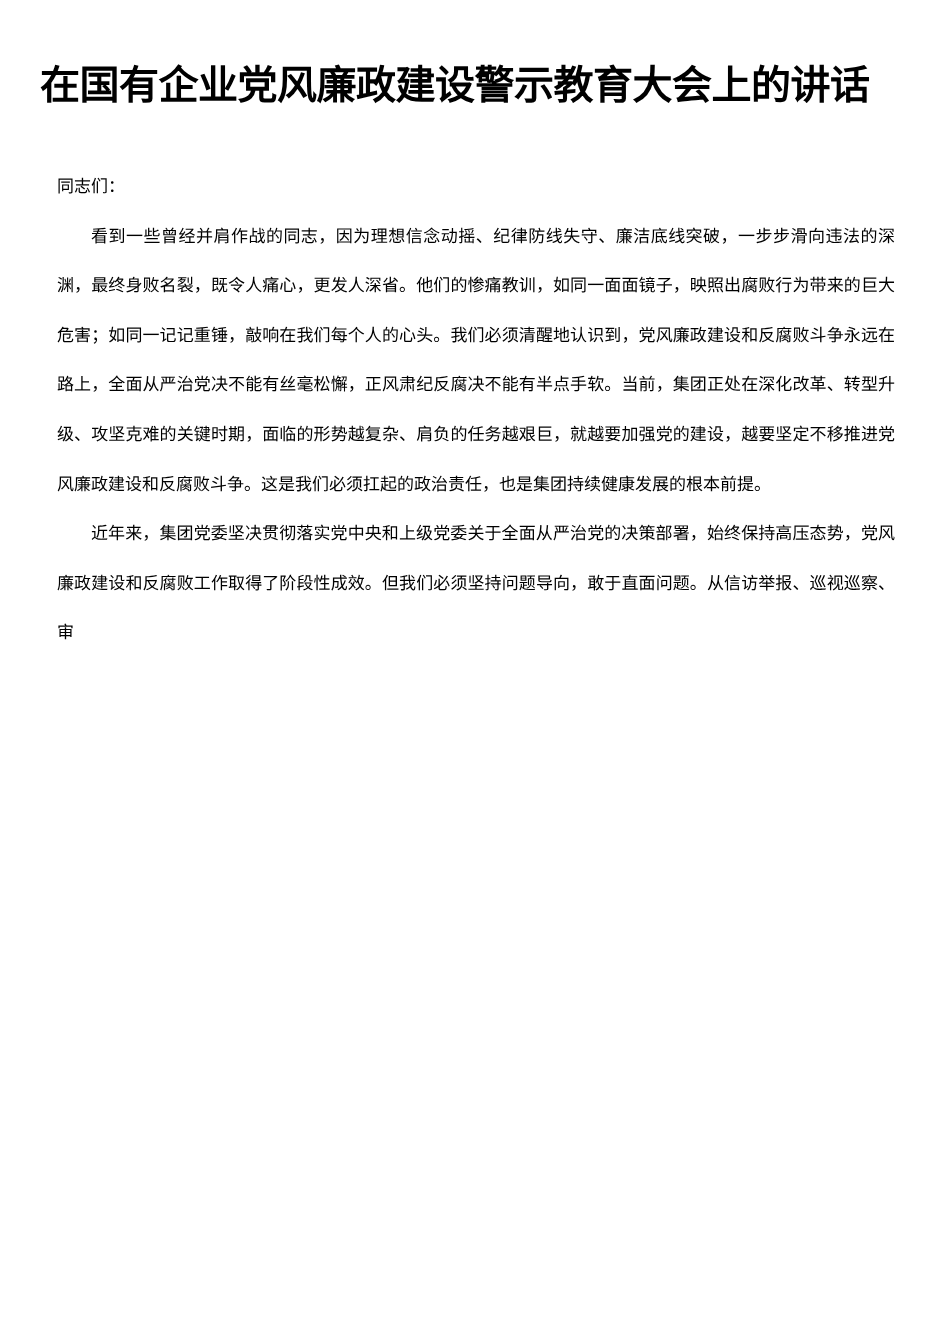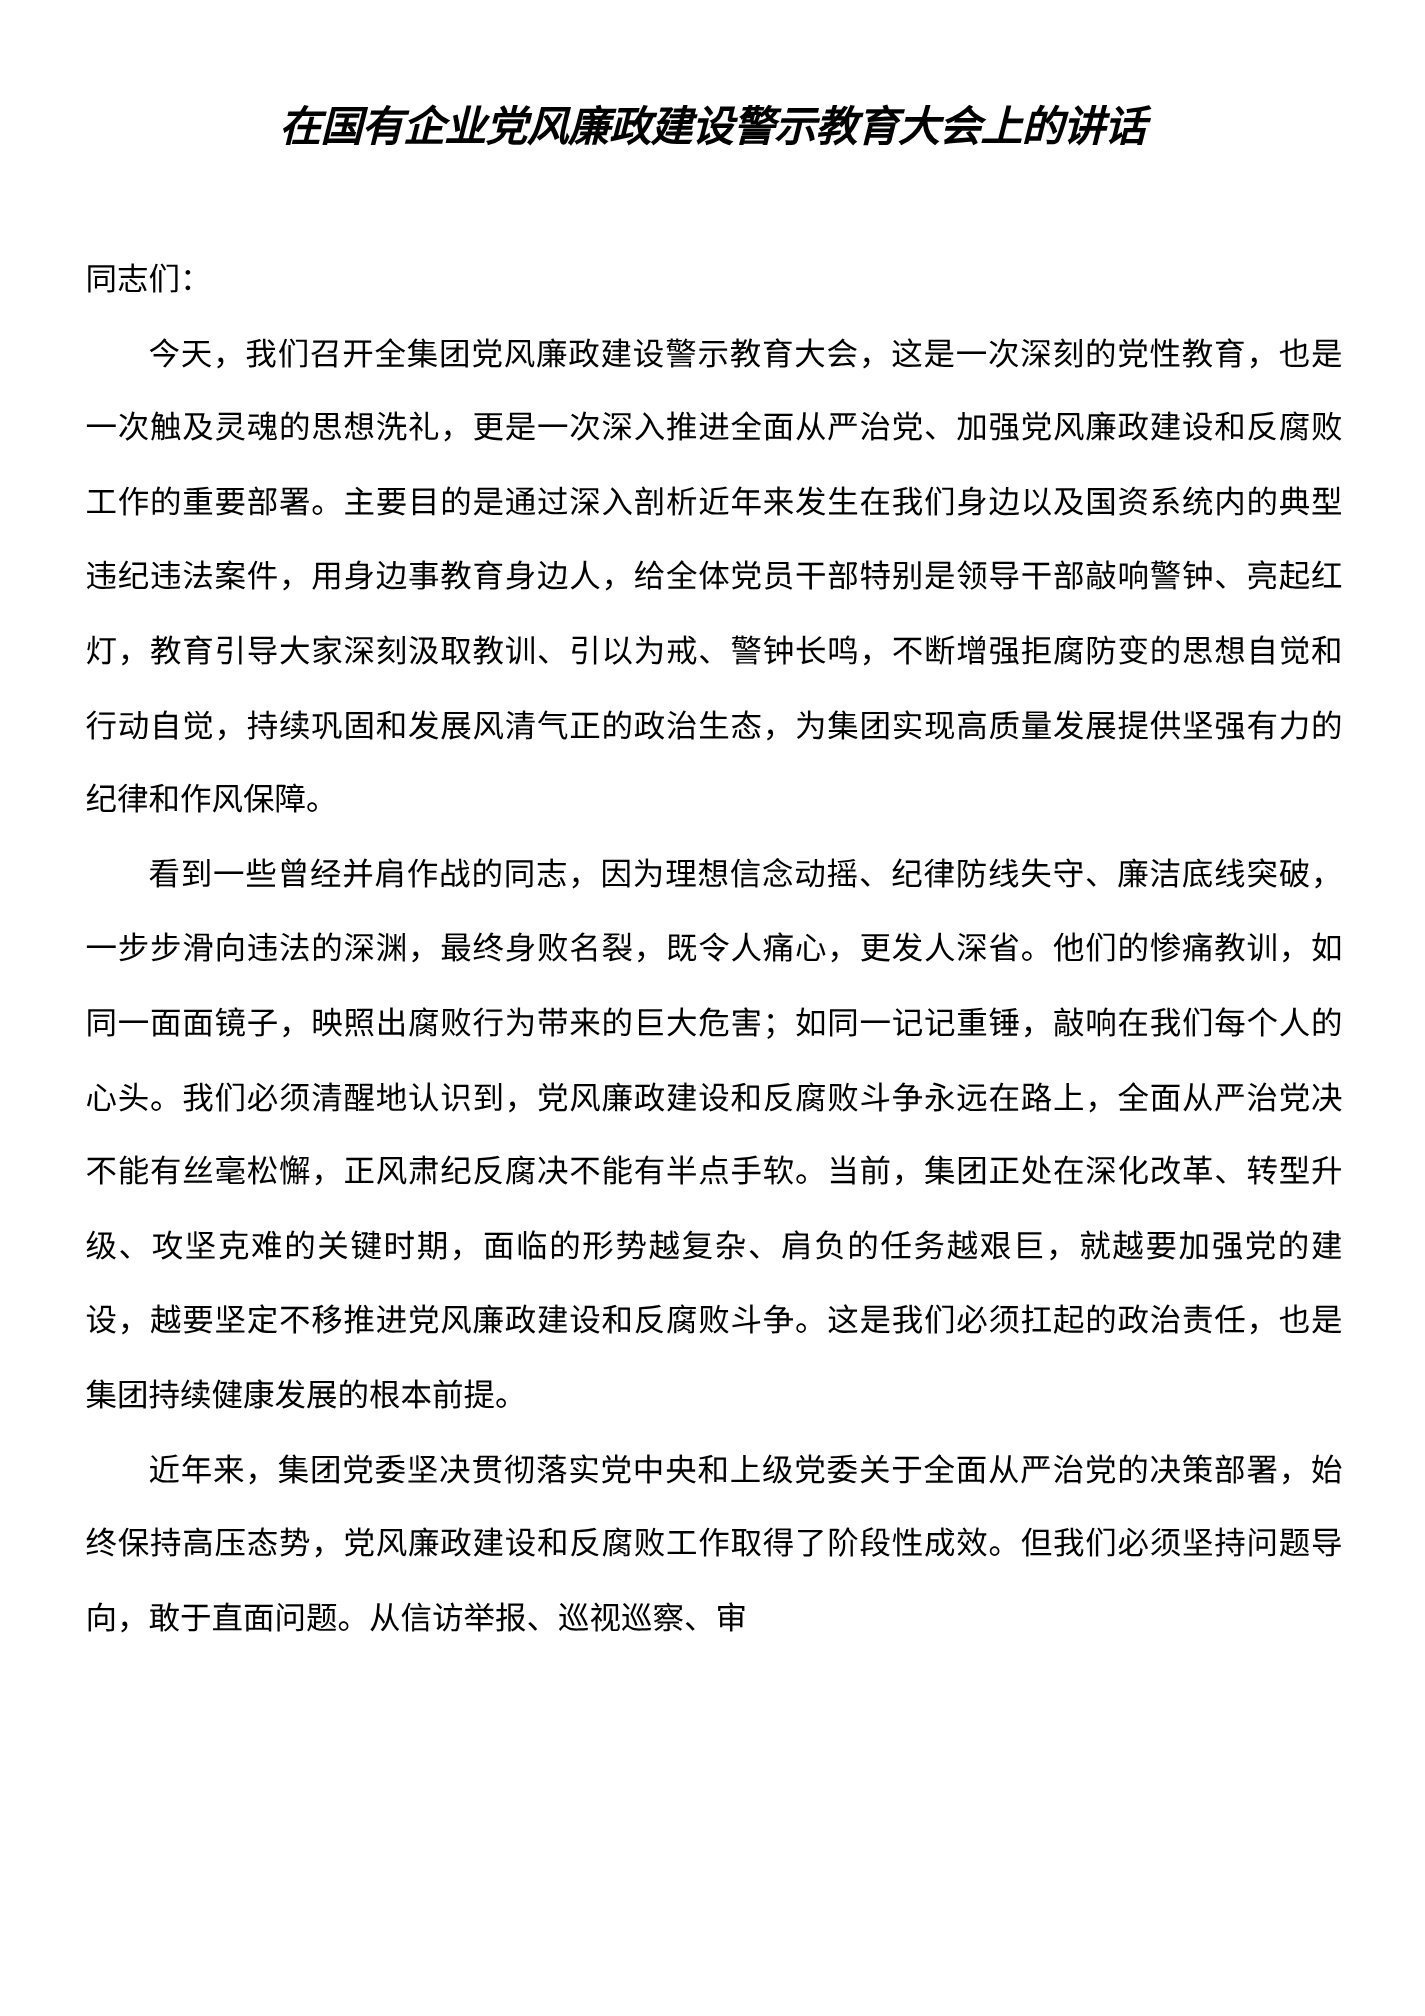--- a/index.html
+++ b/index.html
@@ -23,13 +23,11 @@
   }
   .doc-title {
     margin: 58px 40px 0 40px;
-    text-align: center;
-    font-size: 28px;
+    font-size: 40px;
     line-height: 54px;
     font-weight: bold;
     letter-spacing: -0.5px;
     white-space: nowrap;
-    font-style: italic;
   }
   .doc-body {
     margin: 50px 55px 0 57px;

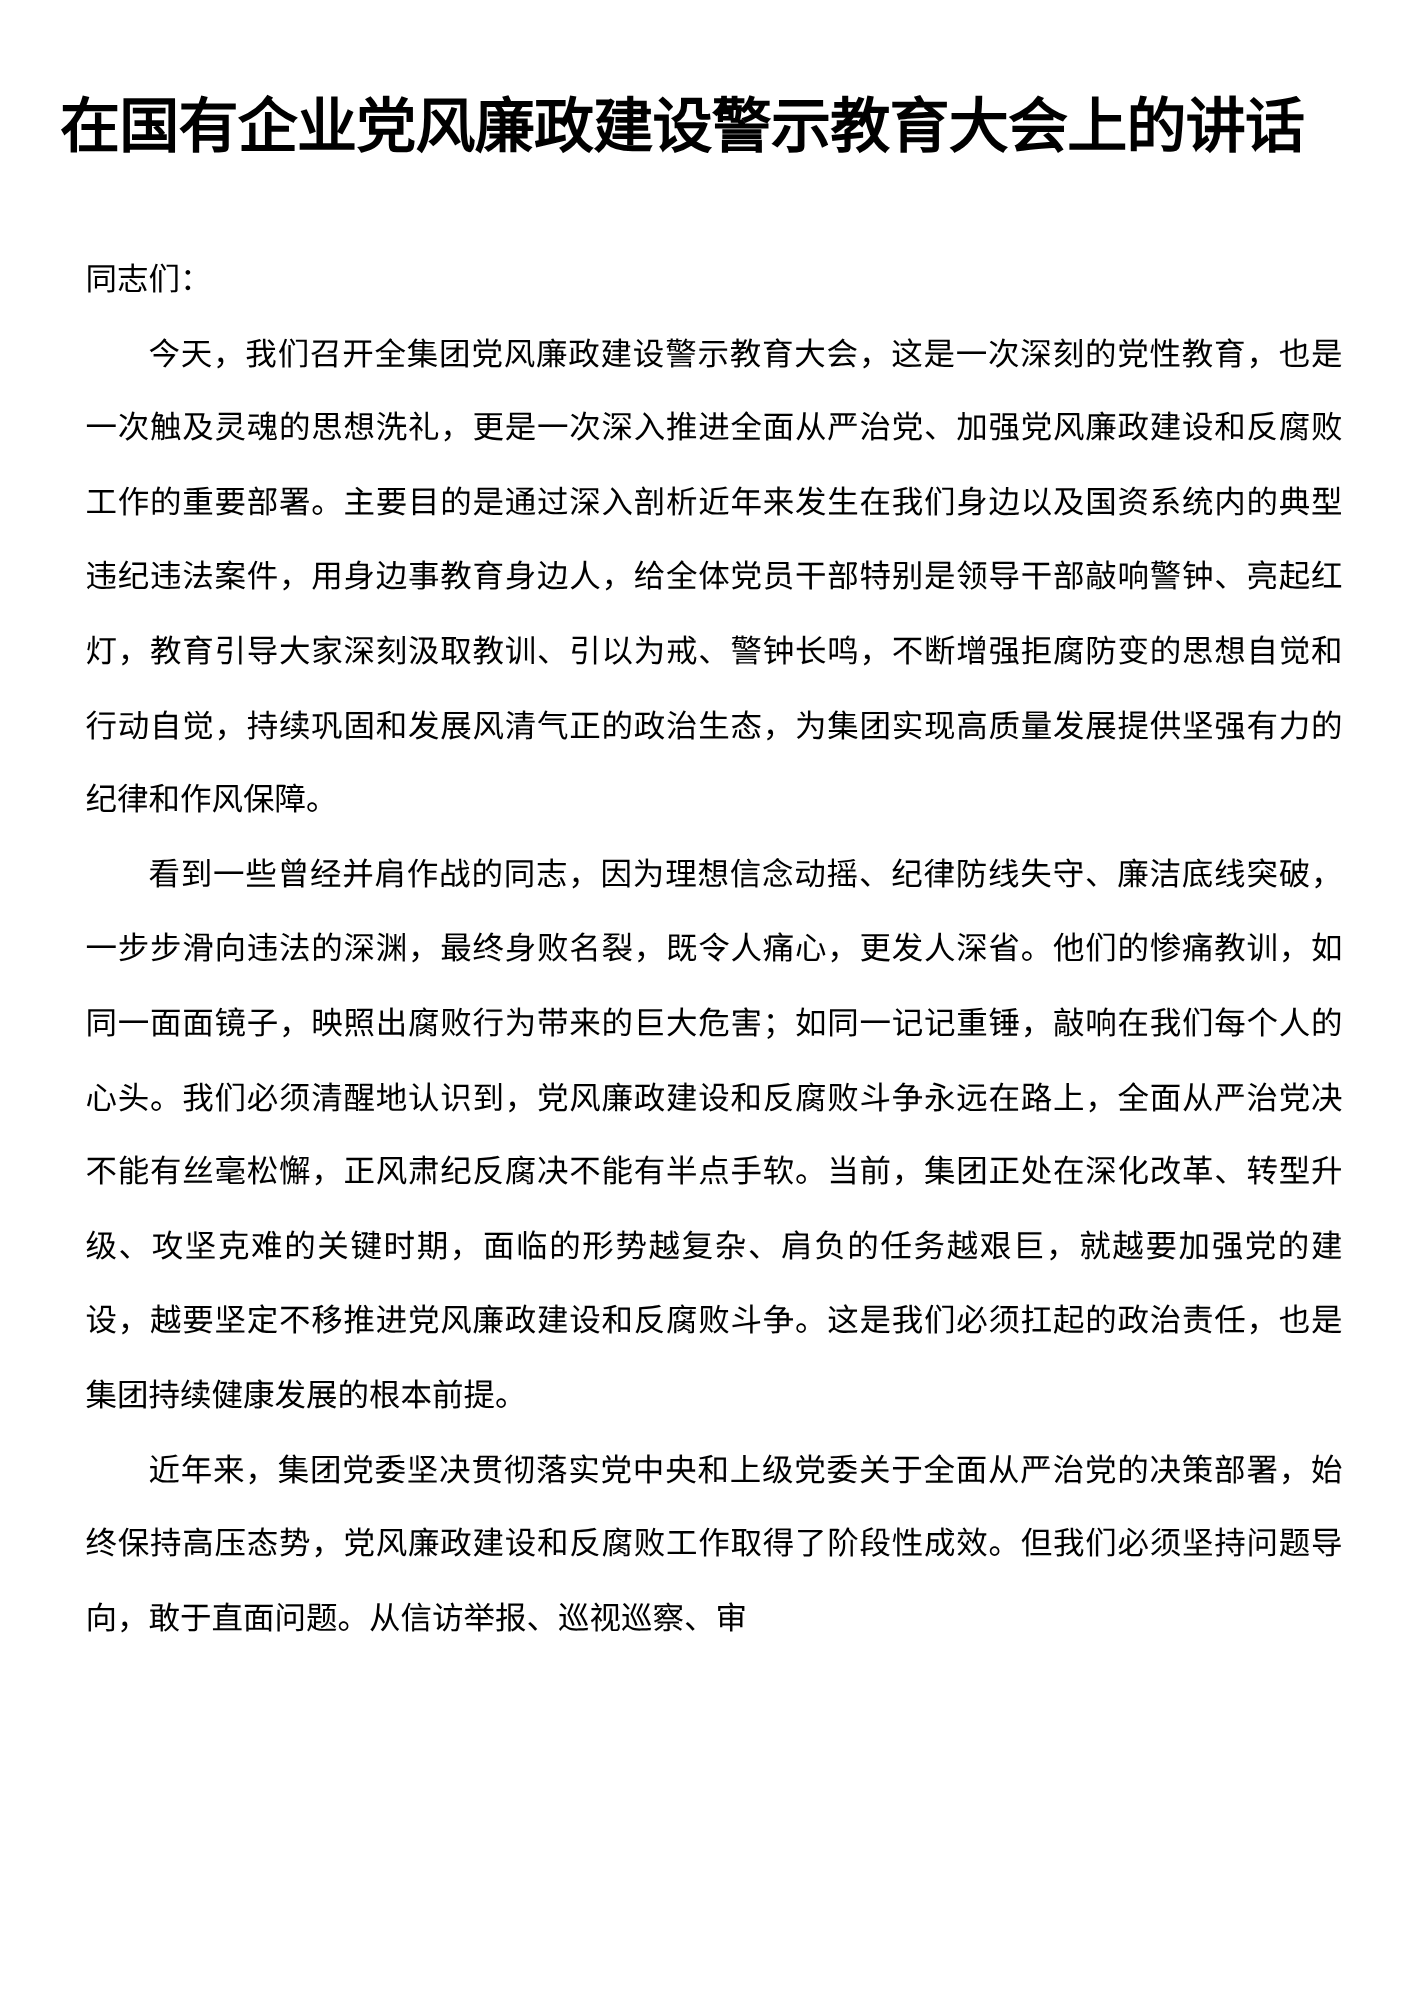--- a/index.html
+++ b/index.html
@@ -31,7 +31,7 @@
   }
   .doc-body {
     margin: 50px 55px 0 57px;
-    font-size: 21px;
+    font-size: 17px;
     line-height: 49.6px;
     text-align: justify;
     text-justify: inter-ideograph;

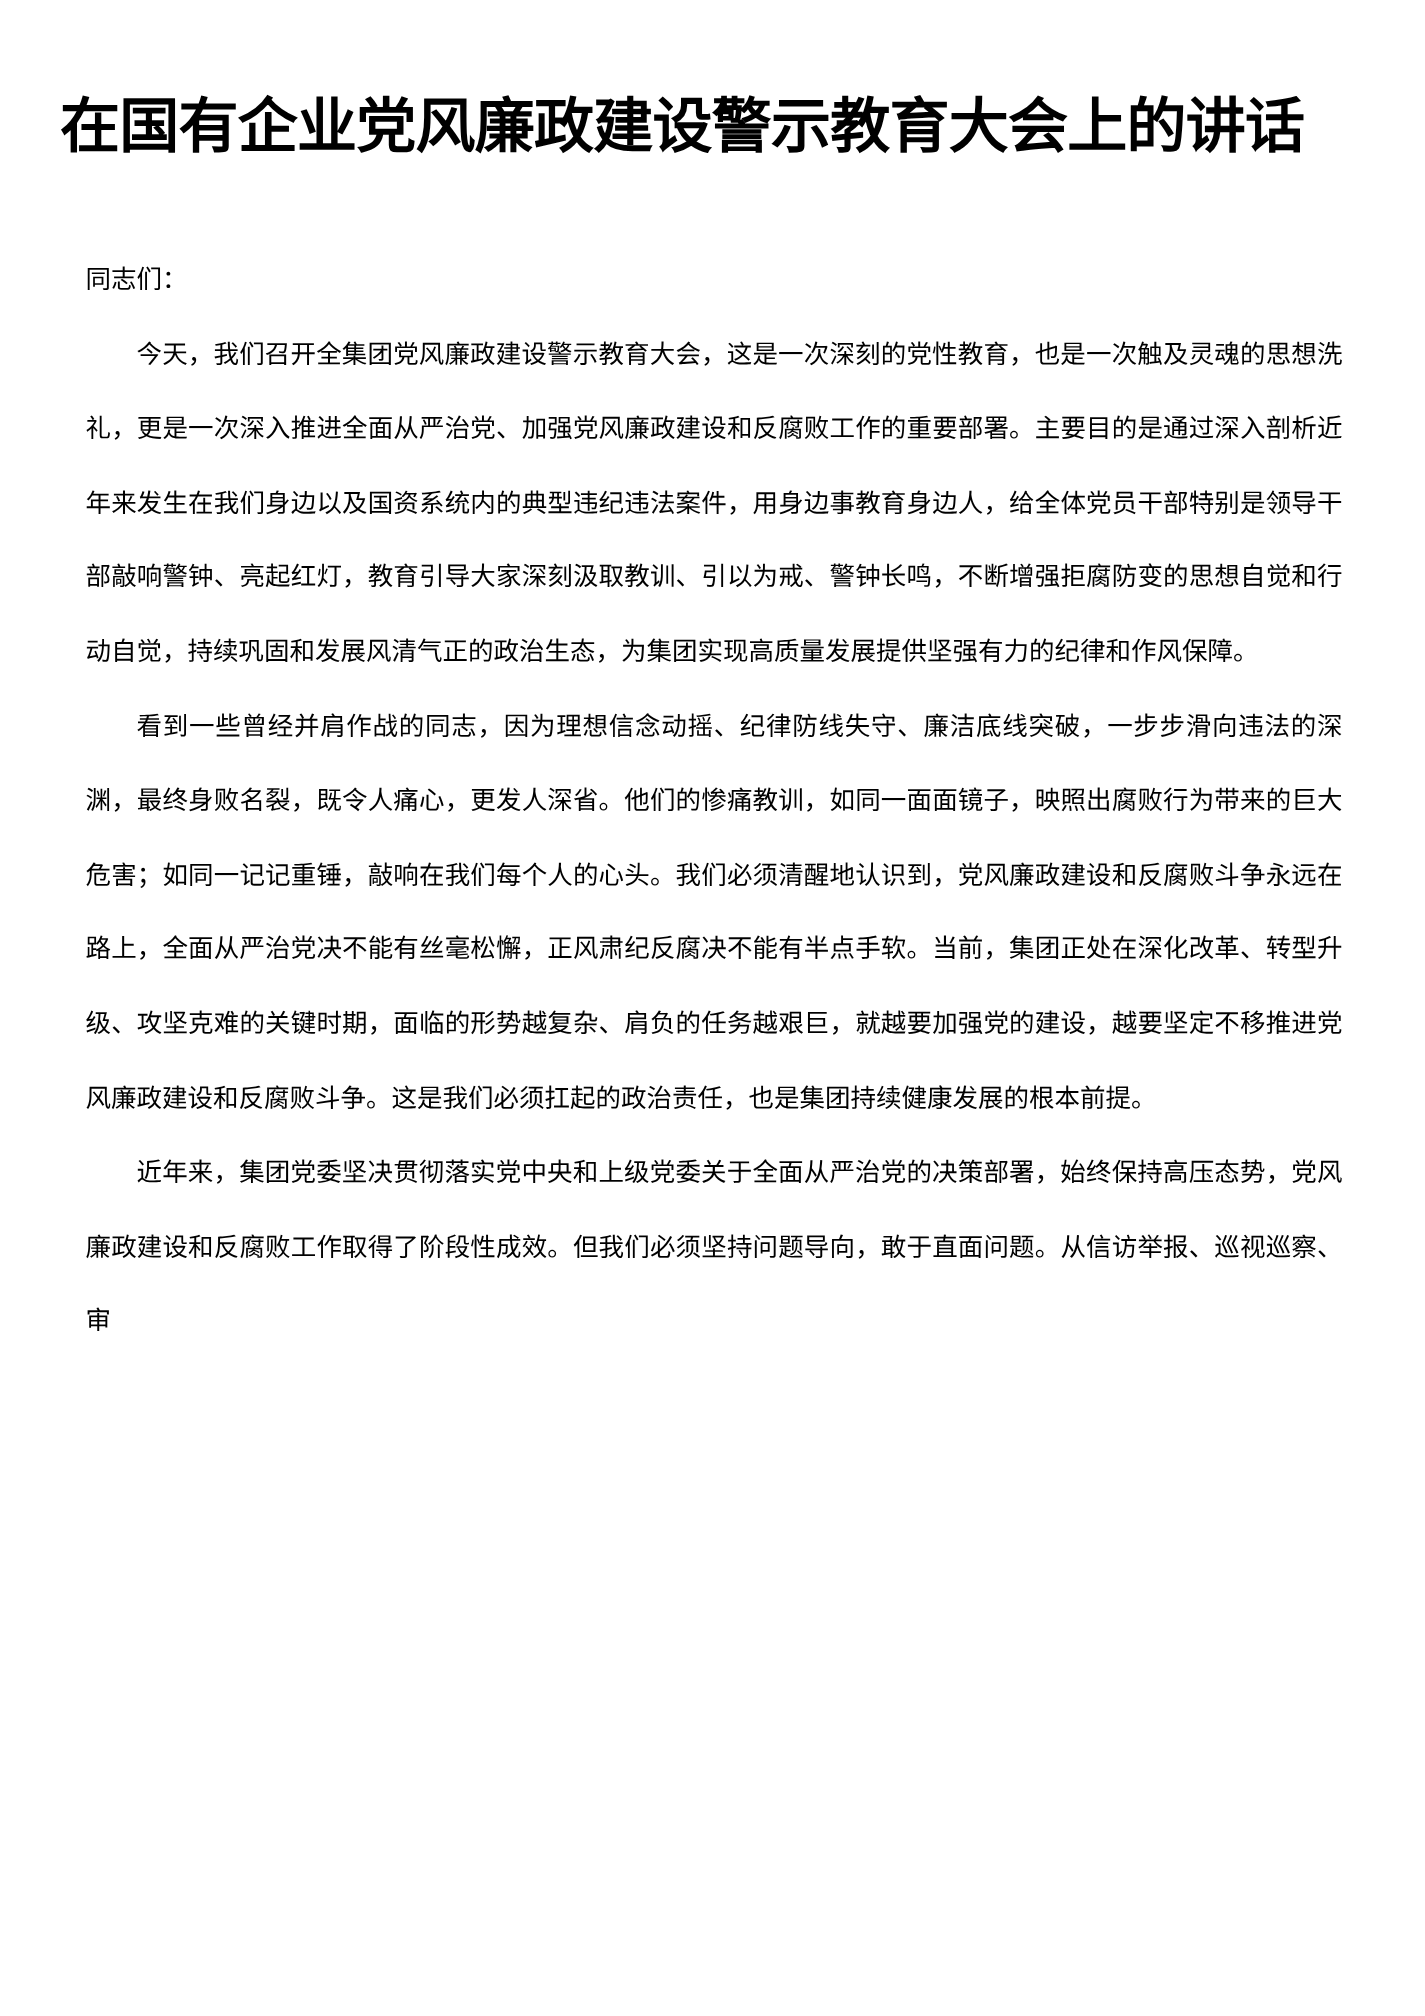--- a/index.html
+++ b/index.html
@@ -59,7 +59,6 @@
   <div class="doc-body">
     <p class="salutation">同志们：</p>
 
-    <p class="body-paragraph">今天，我们召开全集团党风廉政建设警示教育大会，这是一次深刻的党性教育，也是一次触及灵魂的思想洗礼，更是一次深入推进全面从严治党、加强党风廉政建设和反腐败工作的重要部署。主要目的是通过深入剖析近年来发生在我们身边以及国资系统内的典型违纪违法案件，用身边事教育身边人，给全体党员干部特别是领导干部敲响警钟、亮起红灯，教育引导大家深刻汲取教训、引以为戒、警钟长鸣，不断增强拒腐防变的思想自觉和行动自觉，持续巩固和发展风清气正的政治生态，为集团实现高质量发展提供坚强有力的纪律和作风保障。</p>
 
     <p class="body-paragraph">看到一些曾经并肩作战的同志，因为理想信念动摇、纪律防线失守、廉洁底线突破，一步步滑向违法的深渊，最终身败名裂，既令人痛心，更发人深省。他们的惨痛教训，如同一面面镜子，映照出腐败行为带来的巨大危害；如同一记记重锤，敲响在我们每个人的心头。我们必须清醒地认识到，党风廉政建设和反腐败斗争永远在路上，全面从严治党决不能有丝毫松懈，正风肃纪反腐决不能有半点手软。当前，集团正处在深化改革、转型升级、攻坚克难的关键时期，面临的形势越复杂、肩负的任务越艰巨，就越要加强党的建设，越要坚定不移推进党风廉政建设和反腐败斗争。这是我们必须扛起的政治责任，也是集团持续健康发展的根本前提。</p>
 

